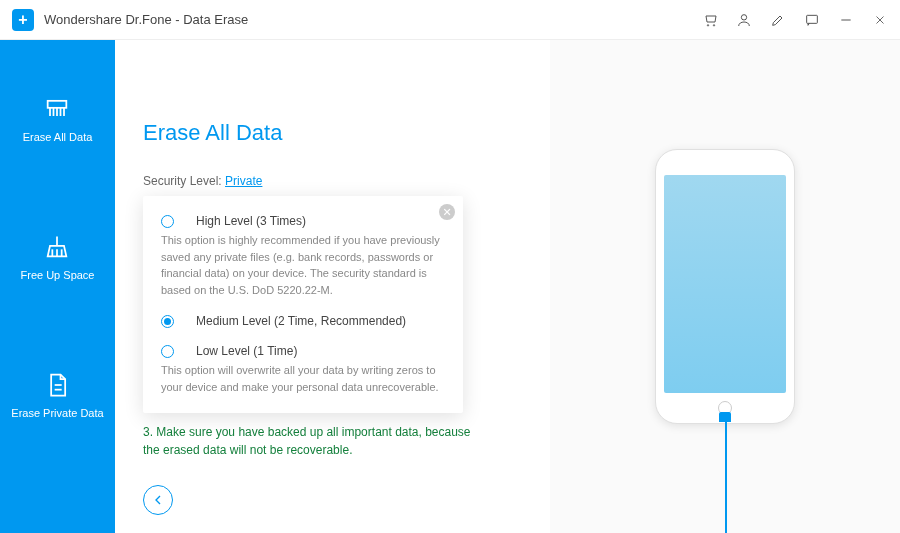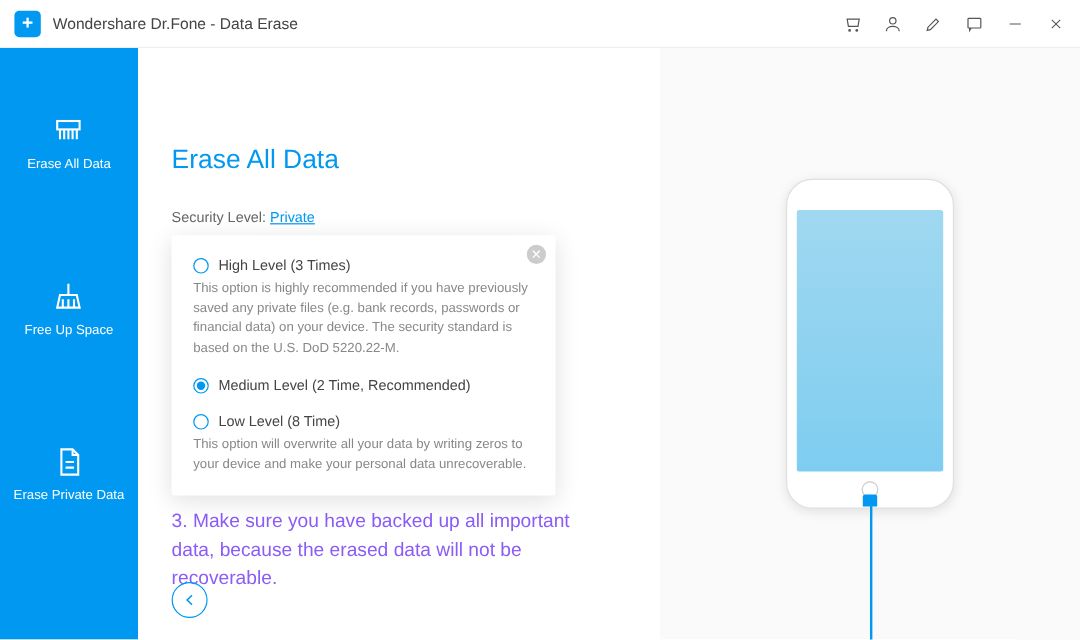--- a/index.html
+++ b/index.html
@@ -21,7 +21,7 @@
 .popup { background: #fff; width: 320px; box-shadow: 0 4px 20px rgba(0,0,0,.12); padding: 18px; border-radius: 2px; position: relative; }
 .close-x { position: absolute; top: 8px; right: 8px; width: 16px; height: 16px; border-radius: 50%; background: #ccc; color: #fff; font-size: 11px; display: flex; align-items: center; justify-content: center; cursor: pointer; }
 .opt { margin-bottom: 16px; }
-.opt-head { display: flex; align-items: center; gap: 8px; margin-bottom: 4px; font-size: 12px; color: #444; cursor: pointer; }
+.opt-head { display: flex; align-items: center; gap: 22px; margin-bottom: 4px; font-size: 12px; color: #444; cursor: pointer; }
 .radio { width: 13px; height: 13px; border: 1.5px solid #0098f0; border-radius: 50%; display: inline-flex; align-items: center; justify-content: center; }
 .radio.sel::after { content: ""; width: 7px; height: 7px; background: #0098f0; border-radius: 50%; }
 .opt-desc { font-size: 11px; color: #888; line-height: 1.5; }

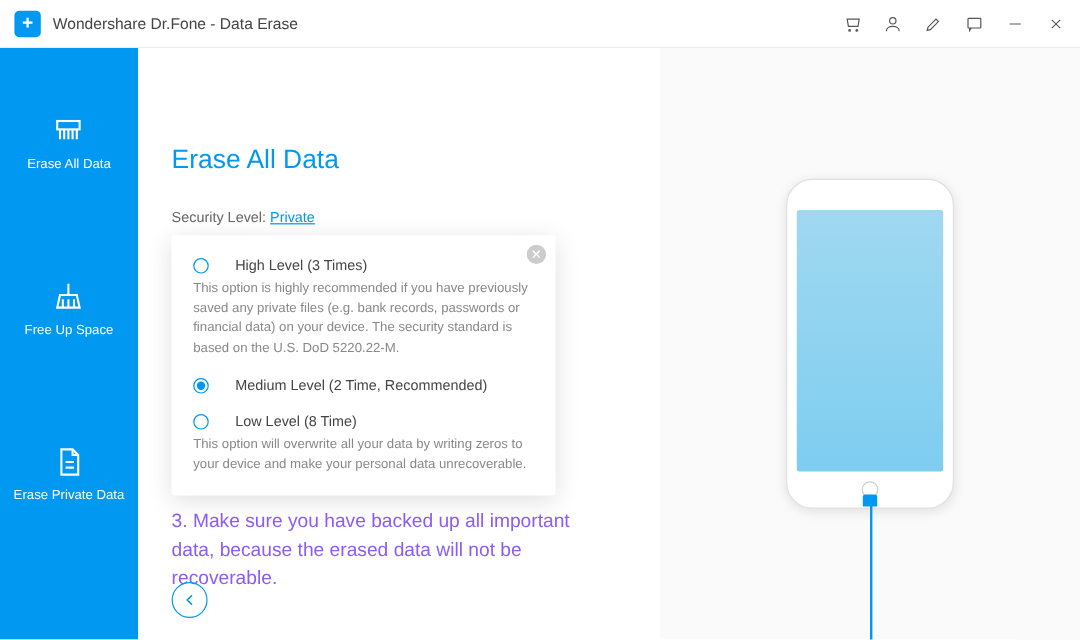--- a/index.html
+++ b/index.html
@@ -137,7 +137,7 @@
       <div class="opt" style="margin-bottom:0">
         <div class="opt-head">
             <span class="radio"></span>
-            <span>Low Level (8 Time)</span>
+            <span>Low Level (1 Time)</span>
           </div>
         <div class="opt-desc">This option will overwrite all your data by writing zeros to your device and make your personal data unrecoverable.</div>
       </div>

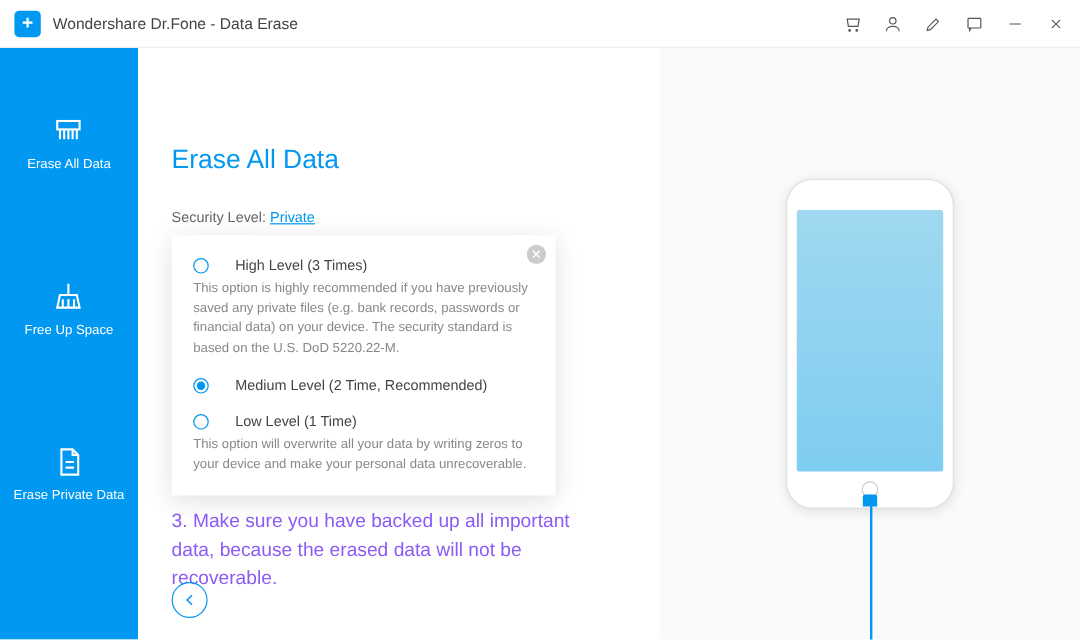--- a/index.html
+++ b/index.html
@@ -25,7 +25,7 @@
 .radio { width: 13px; height: 13px; border: 1.5px solid #0098f0; border-radius: 50%; display: inline-flex; align-items: center; justify-content: center; }
 .radio.sel::after { content: ""; width: 7px; height: 7px; background: #0098f0; border-radius: 50%; }
 .opt-desc { font-size: 11px; color: #888; line-height: 1.5; }
-.behind-text { font-size: 16px; color: #8b5cf6; line-height: 1.5; margin-top: 10px; width: 340px; }
+.behind-text { font-size: 12px; color: #15803d; line-height: 1.5; margin-top: 10px; width: 340px; }
 .backbtn { position: absolute; bottom: 18px; left: 28px; width: 30px; height: 30px; border: 1.5px solid #0098f0; border-radius: 50%; display: flex; align-items: center; justify-content: center; cursor: pointer; color: #0098f0; }
 .device-area { position: absolute; right: 0; top: 0; bottom: 0; width: 350px; background: #fafafa; display: flex; justify-content: center; align-items: center; }
 .phone { width: 140px; height: 275px; background: #fff; border: 1px solid #e0e0e0; border-radius: 22px; box-shadow: 0 2px 10px rgba(0,0,0,.1); padding: 25px 8px 30px; position: relative; }

